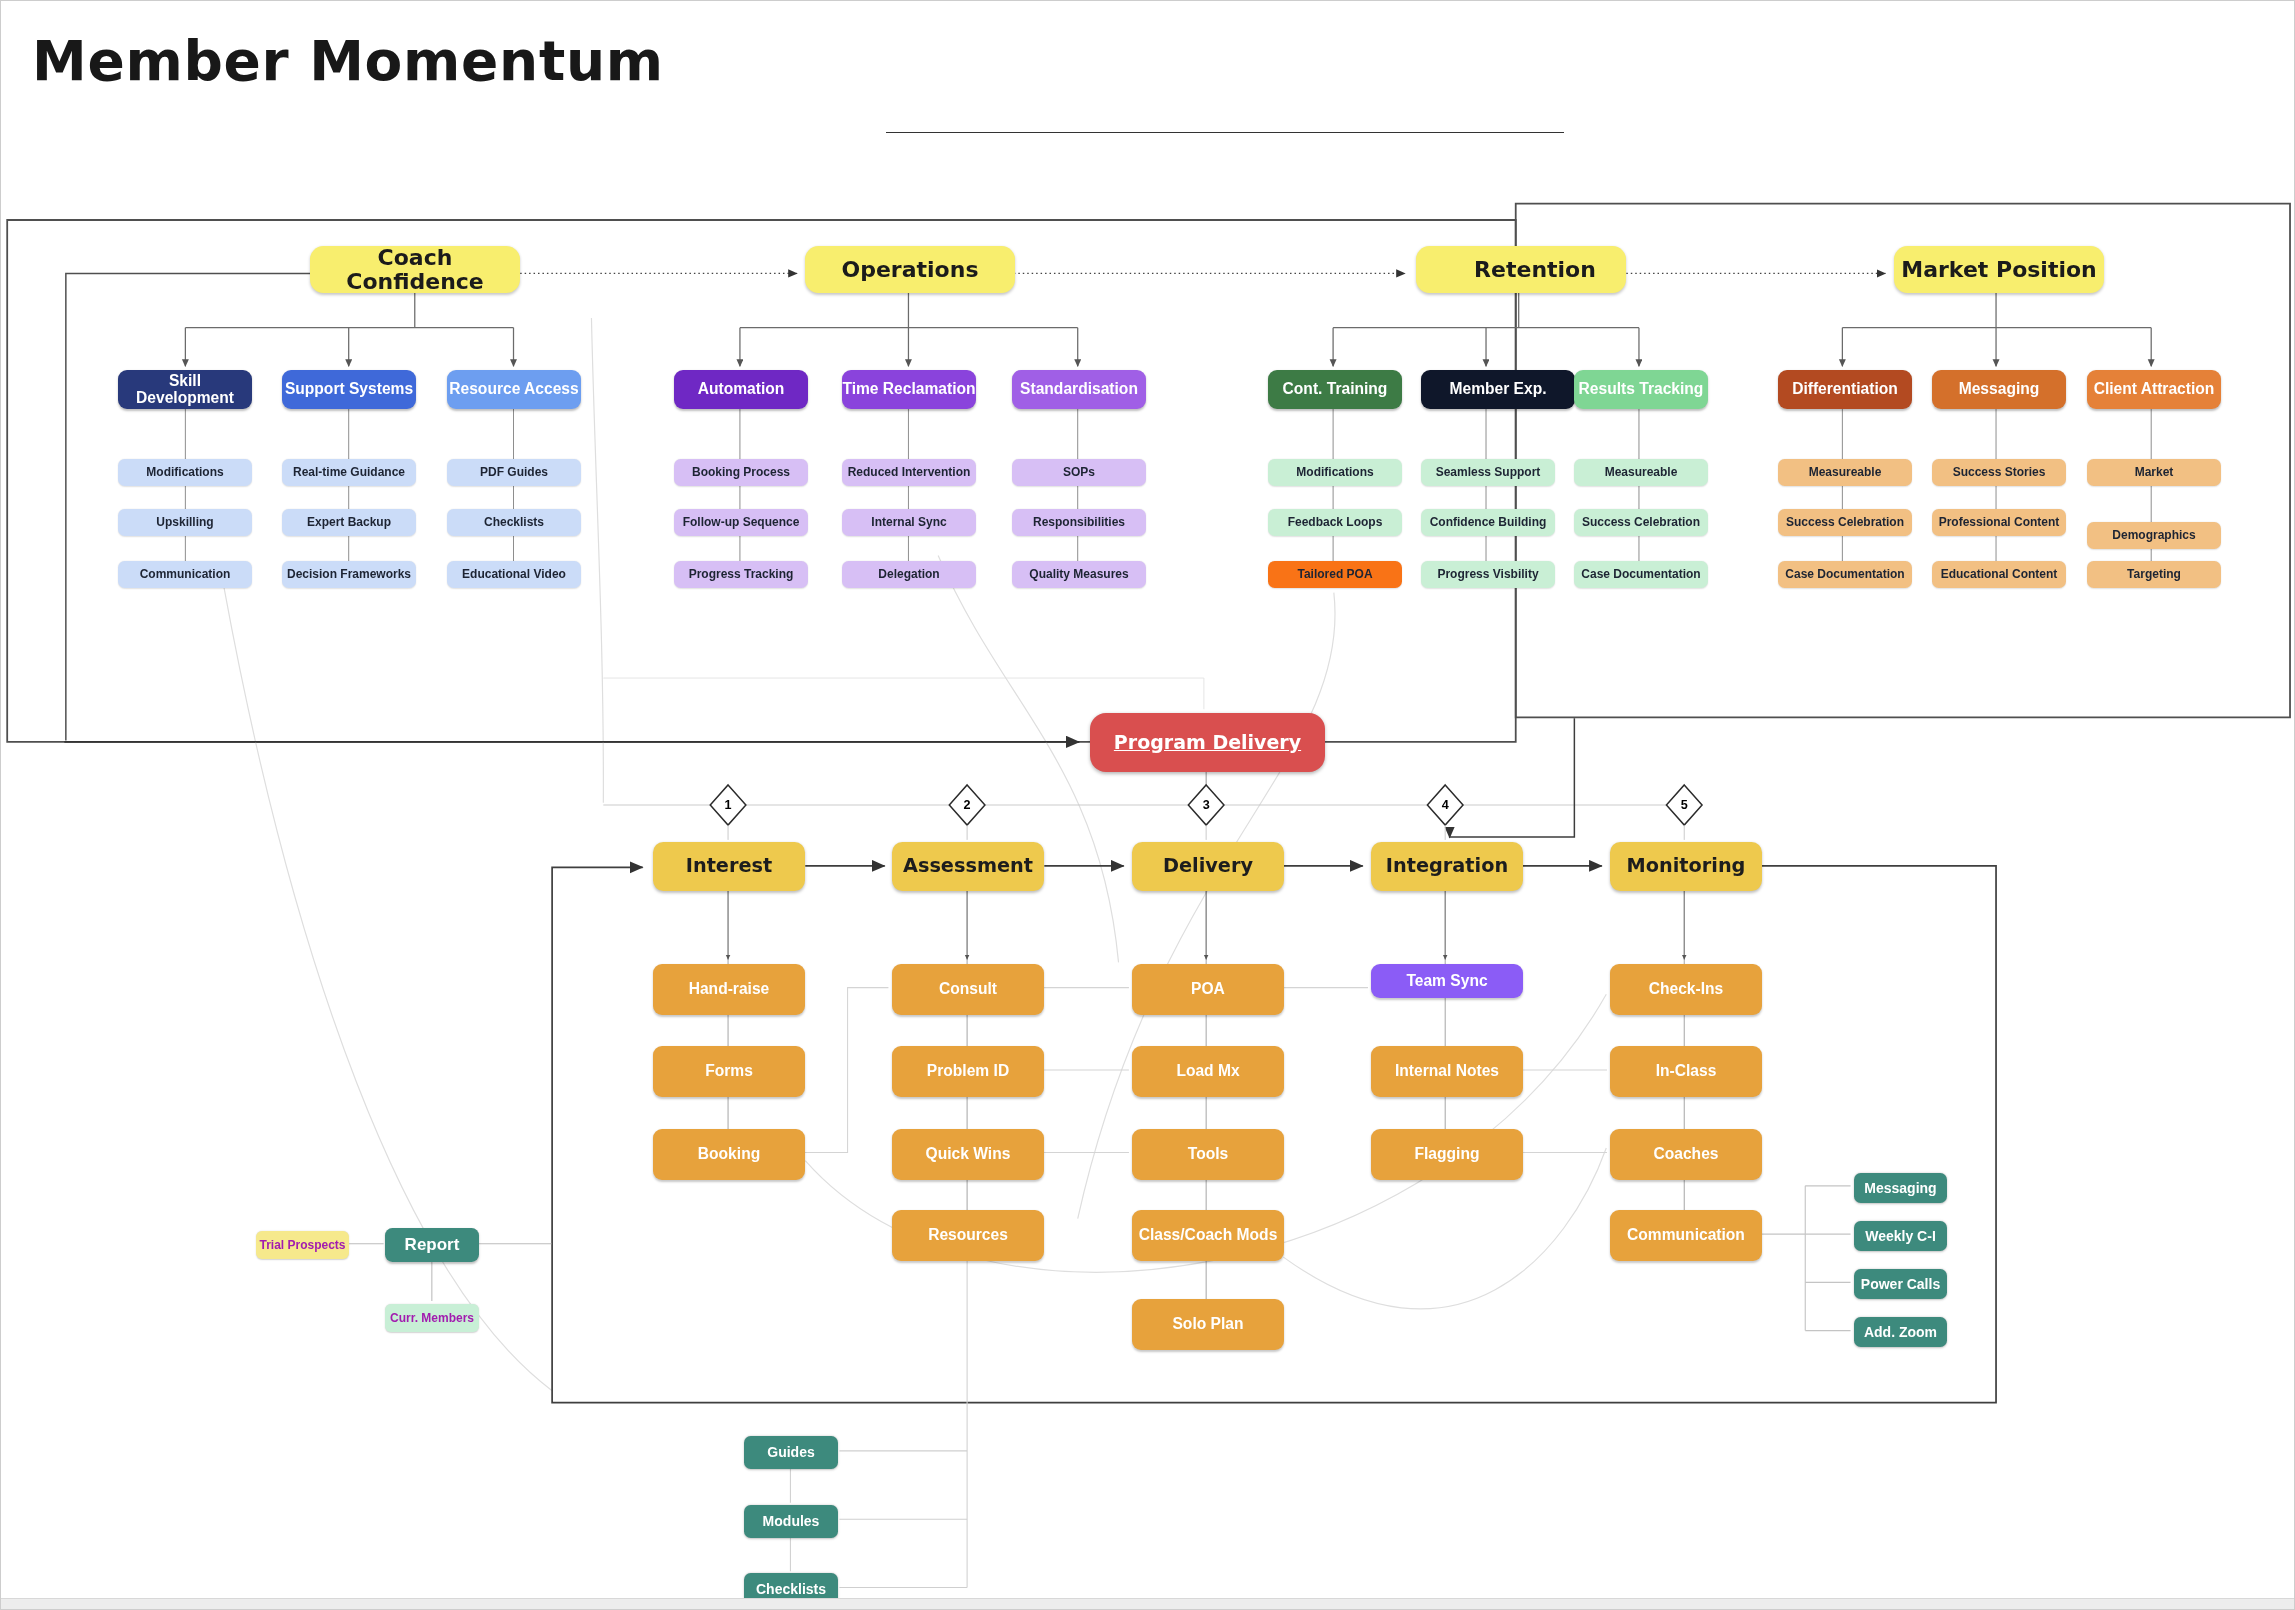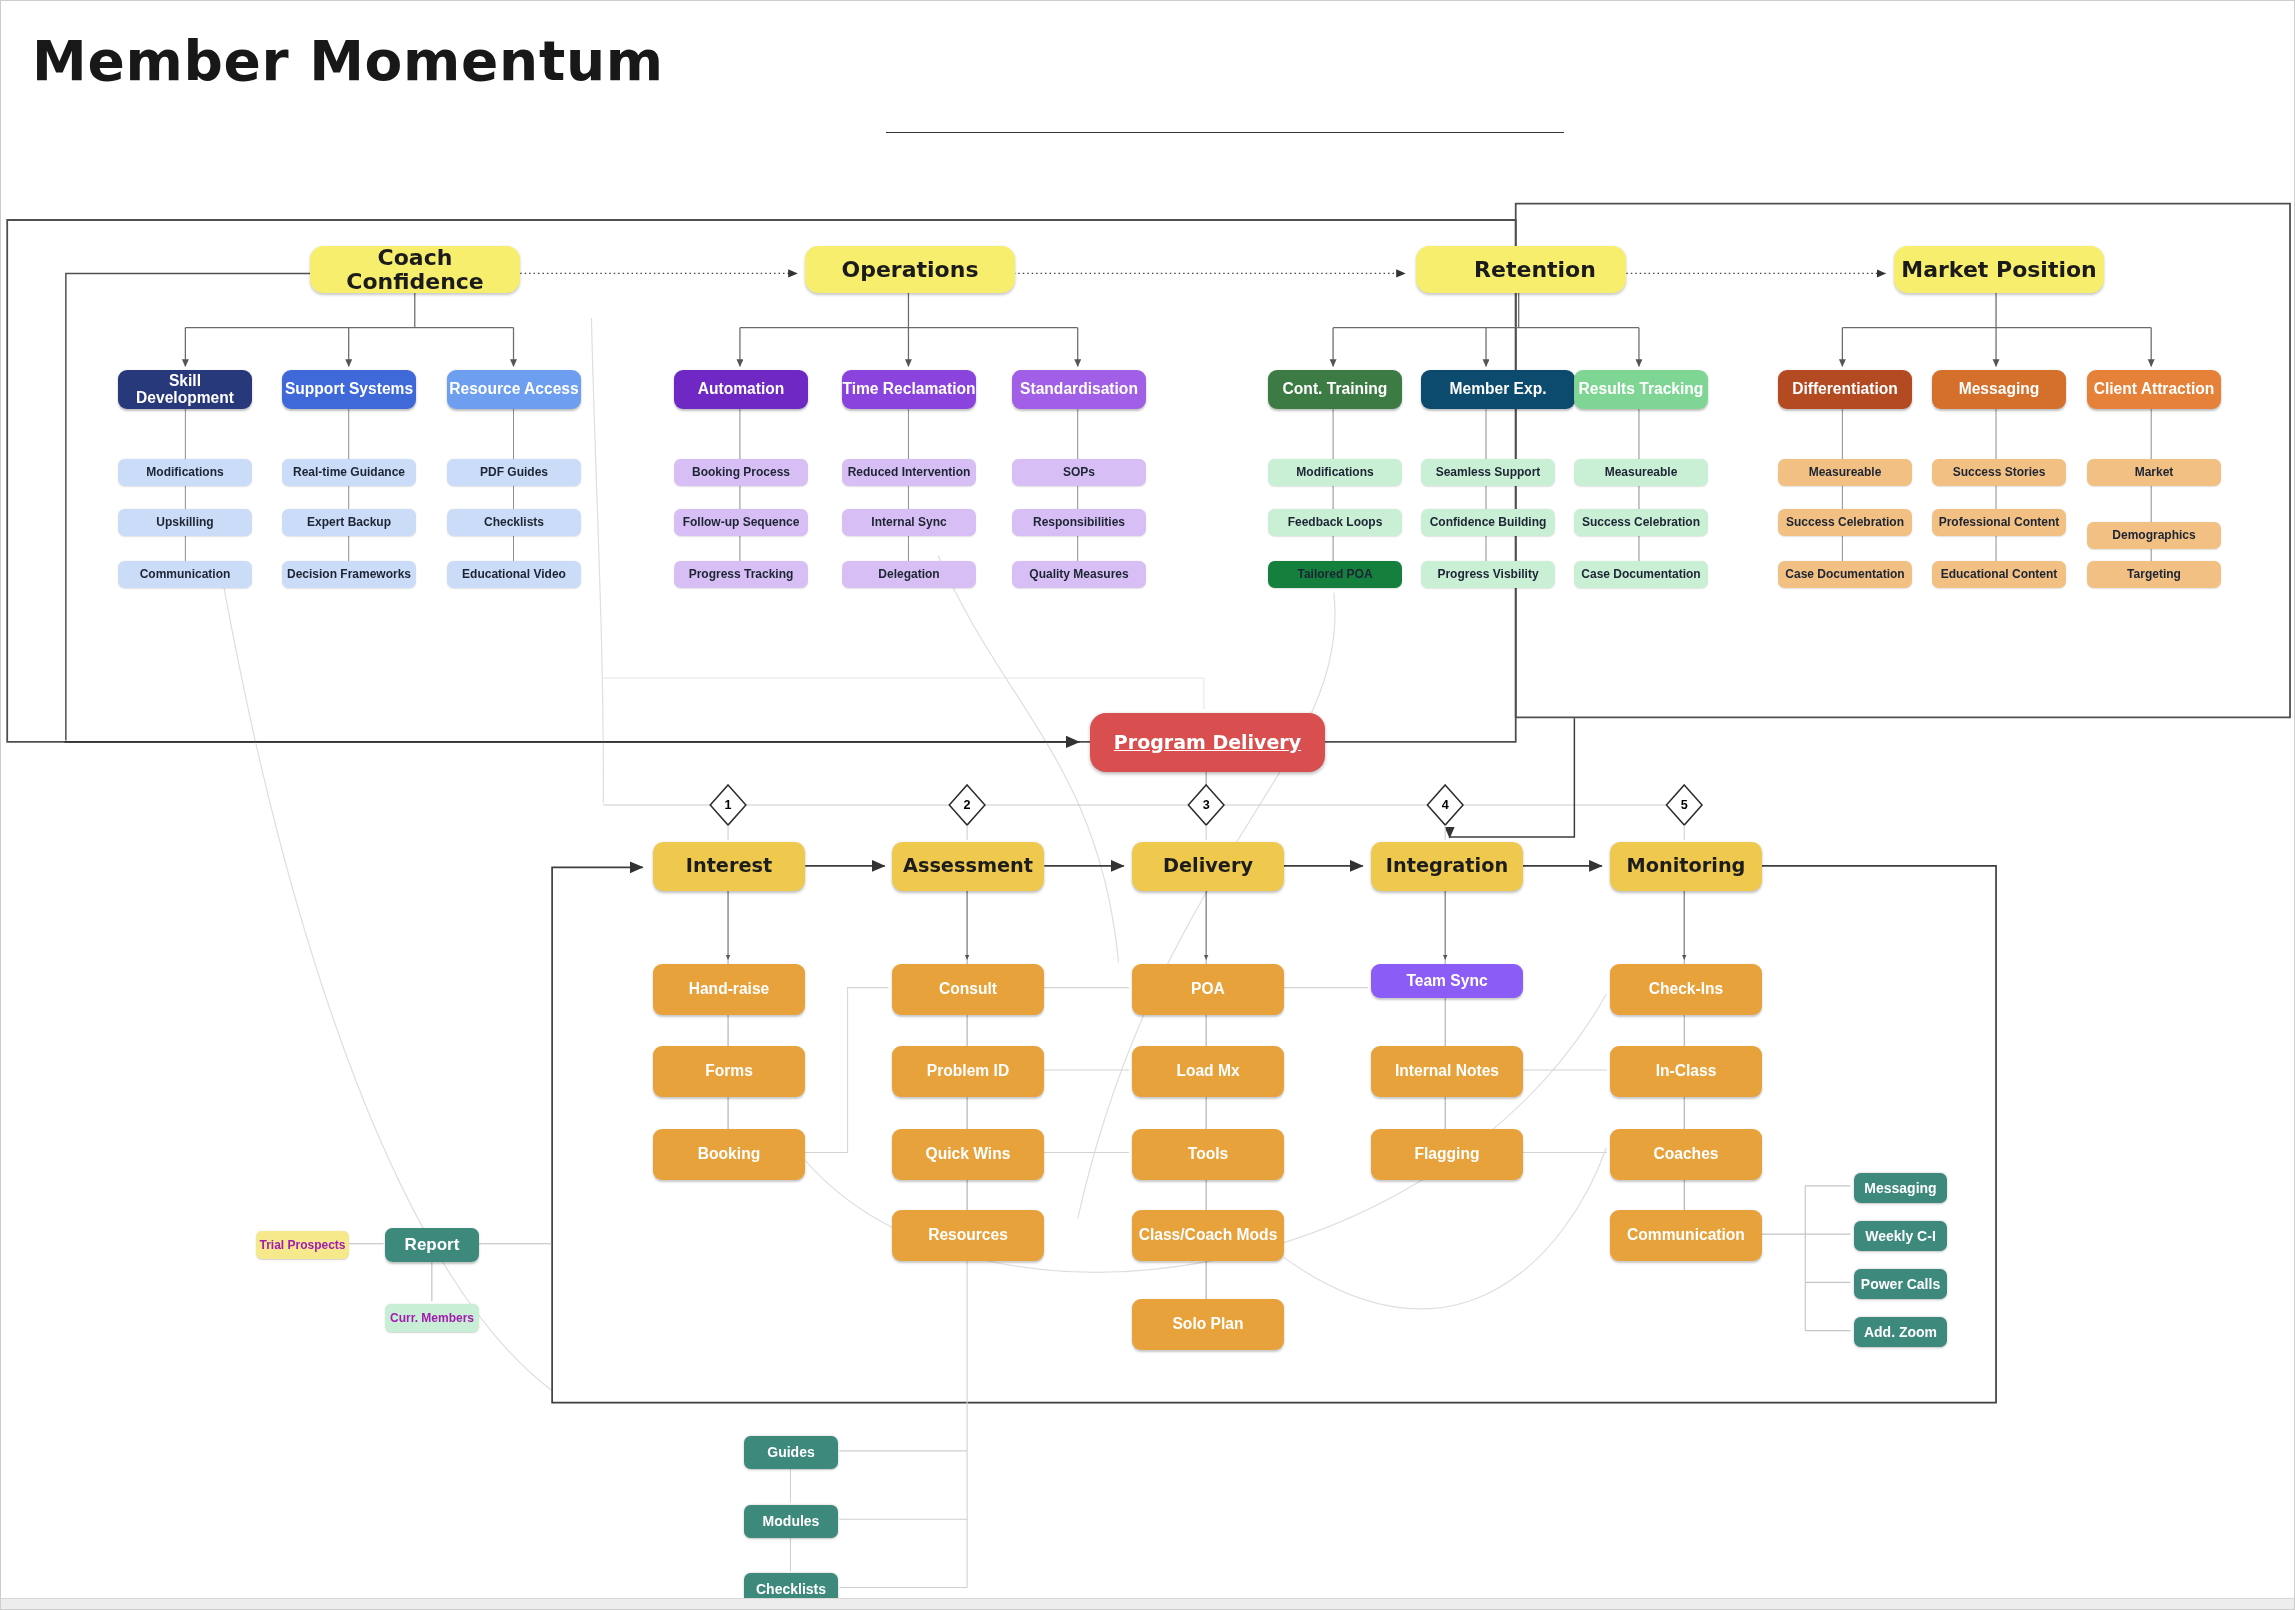--- a/index.html
+++ b/index.html
@@ -184,7 +184,7 @@
       <div class="node leaf-node" style="left: 1267px; top: 458px; width: 134px; height: 27px; background: rgb(201, 239, 213);">Modifications</div>
       <div class="node leaf-node" style="left: 1267px; top: 508px; width: 134px; height: 27px; background: rgb(201, 239, 213);">Feedback Loops</div>
       <div class="node leaf-node" style="left: 1267px; top: 560px; width: 134px; height: 27px; background: #15803d;">Tailored POA</div>
-      <div class="node grp-node" style="left: 1420px; top: 369px; width: 154px; height: 39px; background: #0c4a6e;">Member Exp.</div>
+      <div class="node grp-node" style="left: 1420px; top: 369px; width: 154px; height: 39px; background: #0f172a;">Member Exp.</div>
       <div class="node leaf-node" style="left: 1420px; top: 458px; width: 134px; height: 27px; background: rgb(201, 239, 213);">Seamless Support</div>
       <div class="node leaf-node" style="left: 1420px; top: 508px; width: 134px; height: 27px; background: rgb(201, 239, 213);">Confidence Building</div>
       <div class="node leaf-node" style="left: 1420px; top: 560px; width: 134px; height: 27px; background: rgb(201, 239, 213);">Progress Visbility</div>

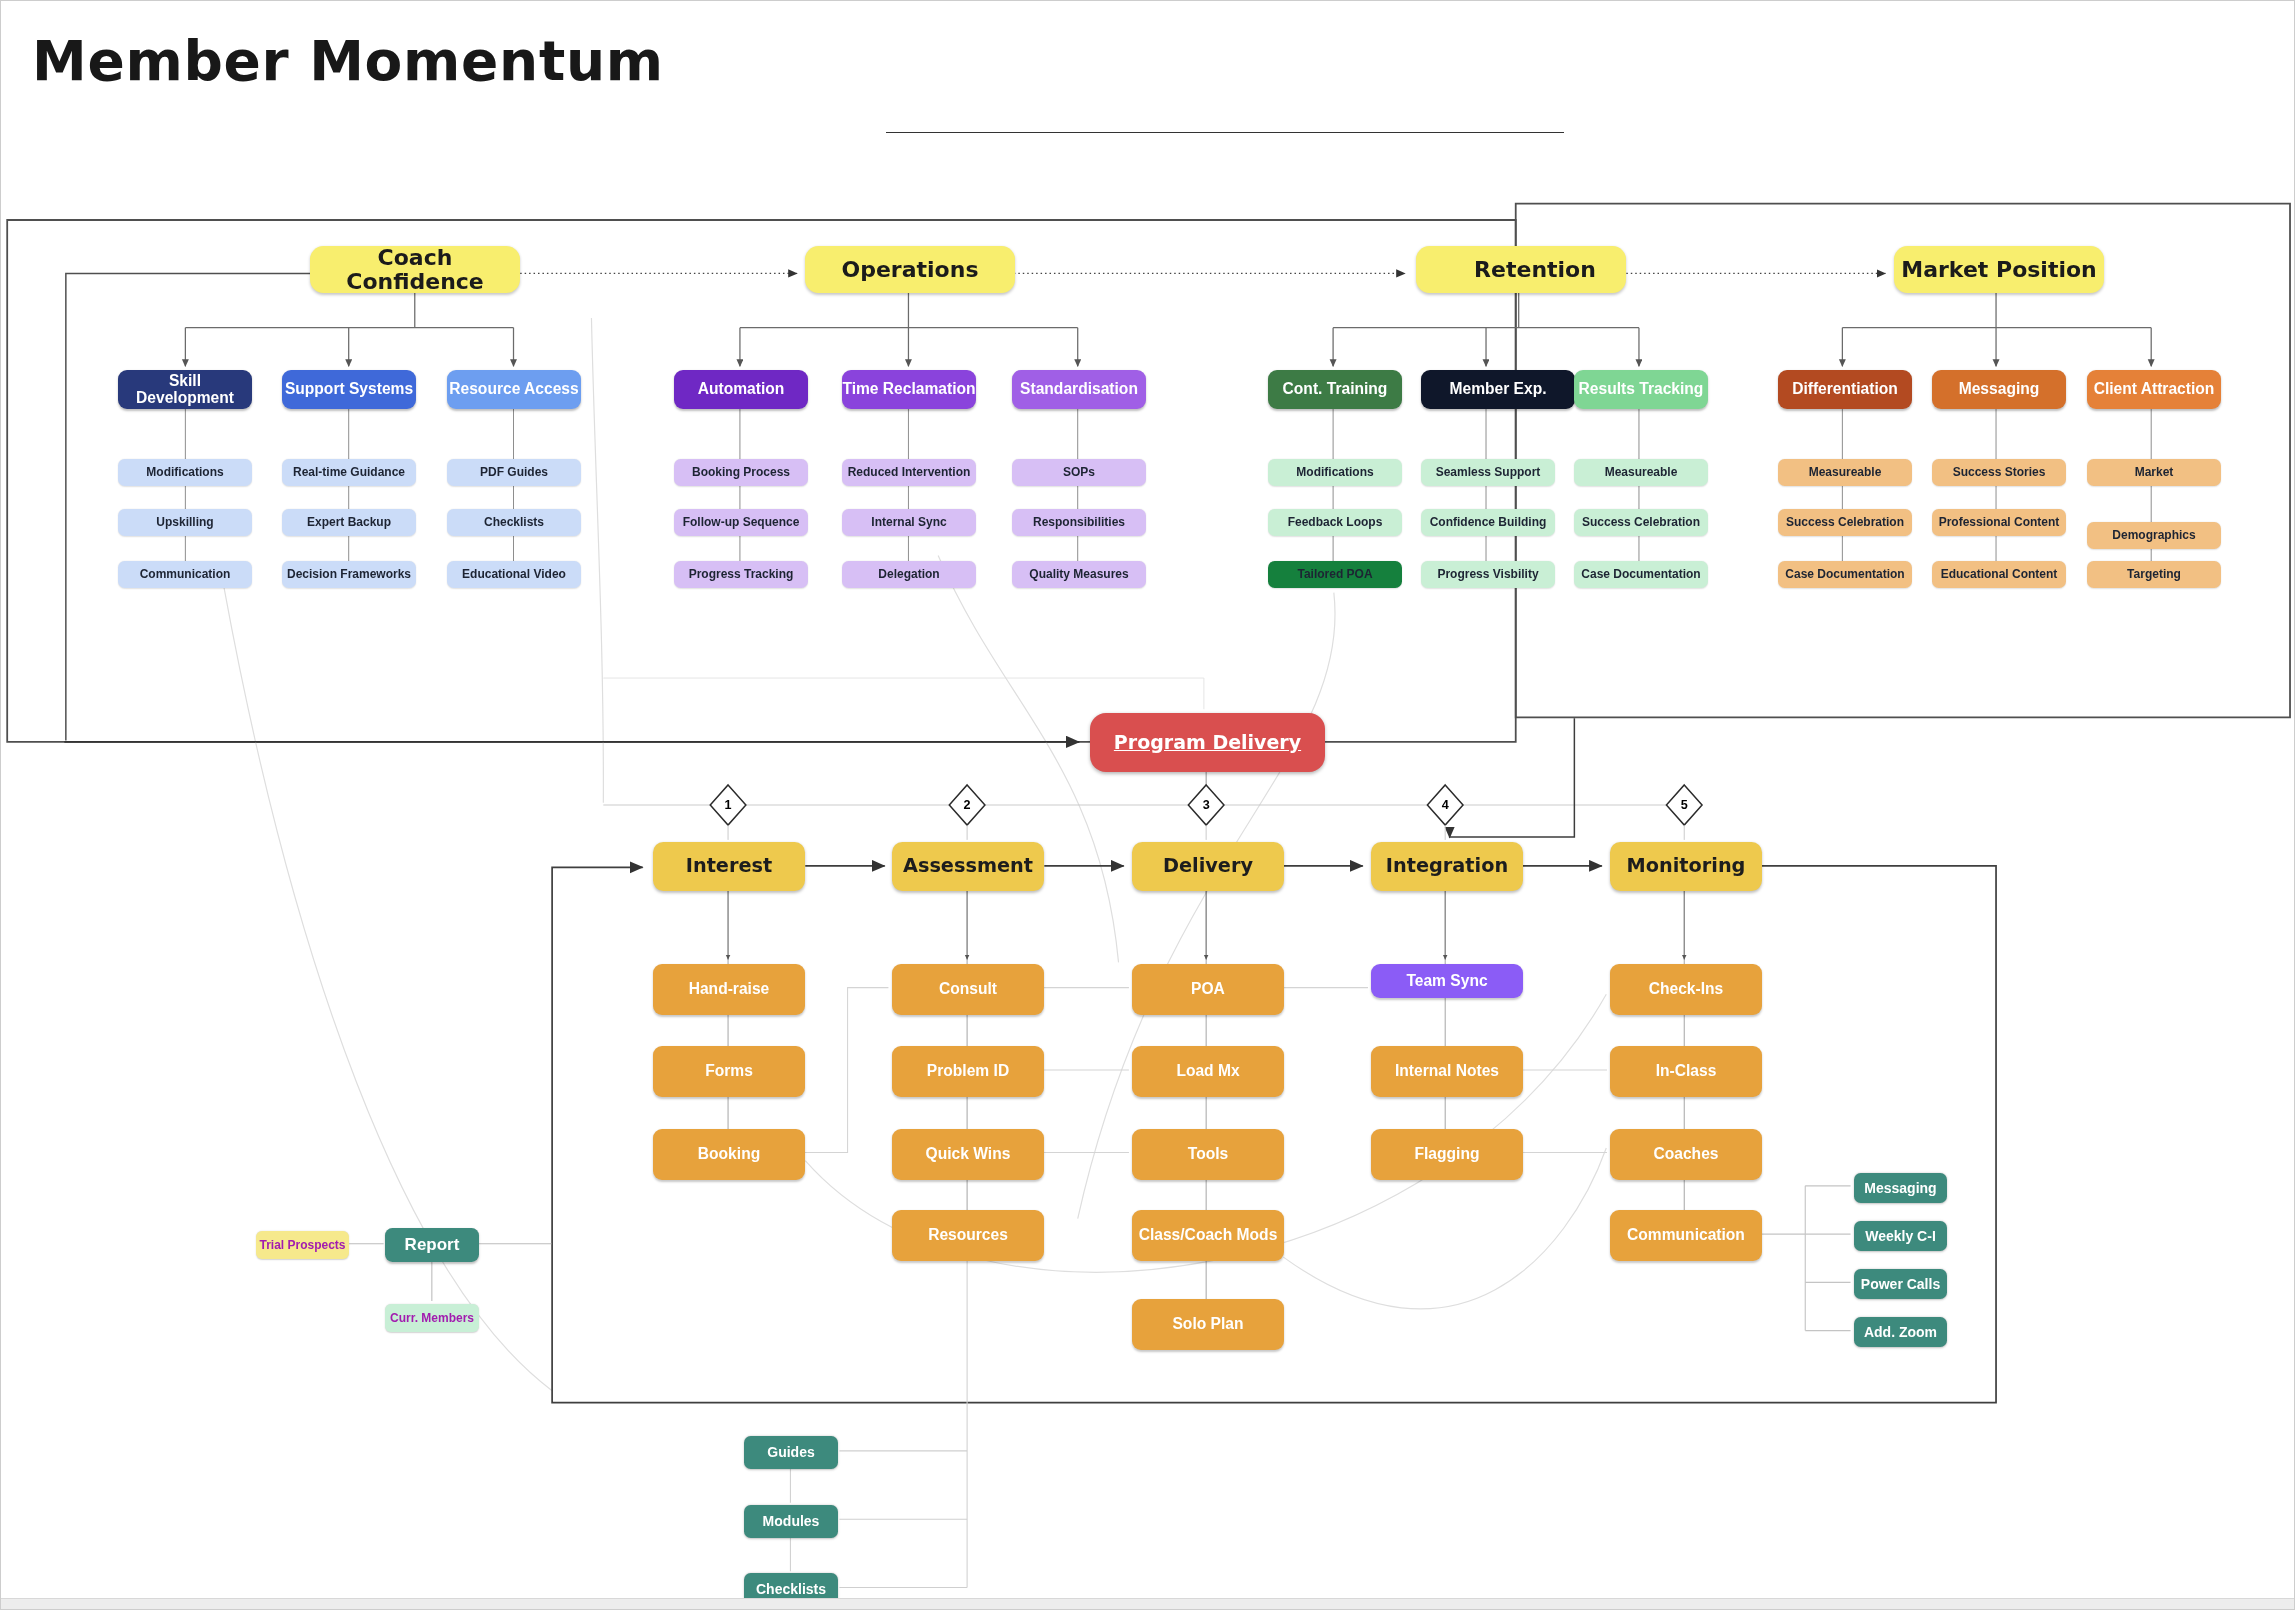--- a/index.html
+++ b/index.html
@@ -183,7 +183,7 @@
       <div class="node grp-node" style="left: 1267px; top: 369px; width: 134px; height: 39px; background: rgb(61, 123, 69);">Cont. Training</div>
       <div class="node leaf-node" style="left: 1267px; top: 458px; width: 134px; height: 27px; background: rgb(201, 239, 213);">Modifications</div>
       <div class="node leaf-node" style="left: 1267px; top: 508px; width: 134px; height: 27px; background: rgb(201, 239, 213);">Feedback Loops</div>
-      <div class="node leaf-node" style="left: 1267px; top: 560px; width: 134px; height: 27px; background: #15803d;">Tailored POA</div>
+      <div class="node leaf-node" style="left: 1267px; top: 560px; width: 134px; height: 27px; background: #f97316;">Tailored POA</div>
       <div class="node grp-node" style="left: 1420px; top: 369px; width: 154px; height: 39px; background: #0f172a;">Member Exp.</div>
       <div class="node leaf-node" style="left: 1420px; top: 458px; width: 134px; height: 27px; background: rgb(201, 239, 213);">Seamless Support</div>
       <div class="node leaf-node" style="left: 1420px; top: 508px; width: 134px; height: 27px; background: rgb(201, 239, 213);">Confidence Building</div>

